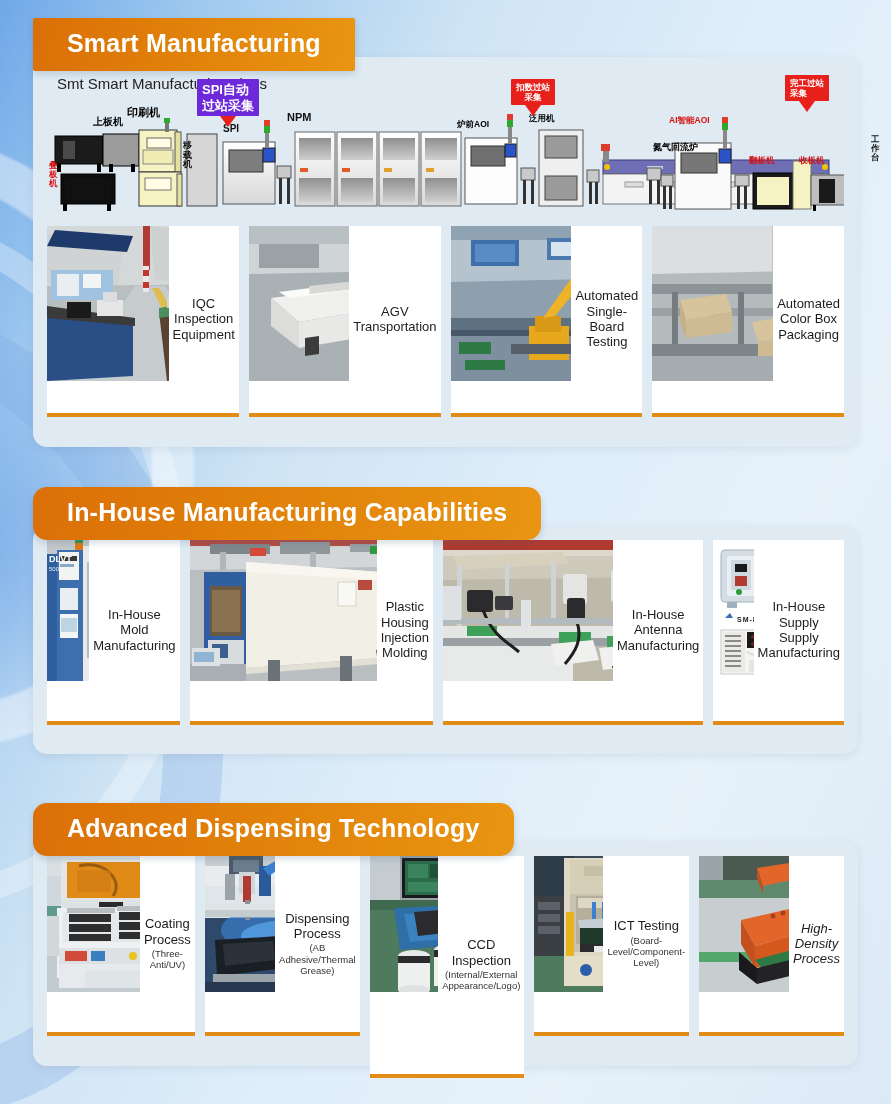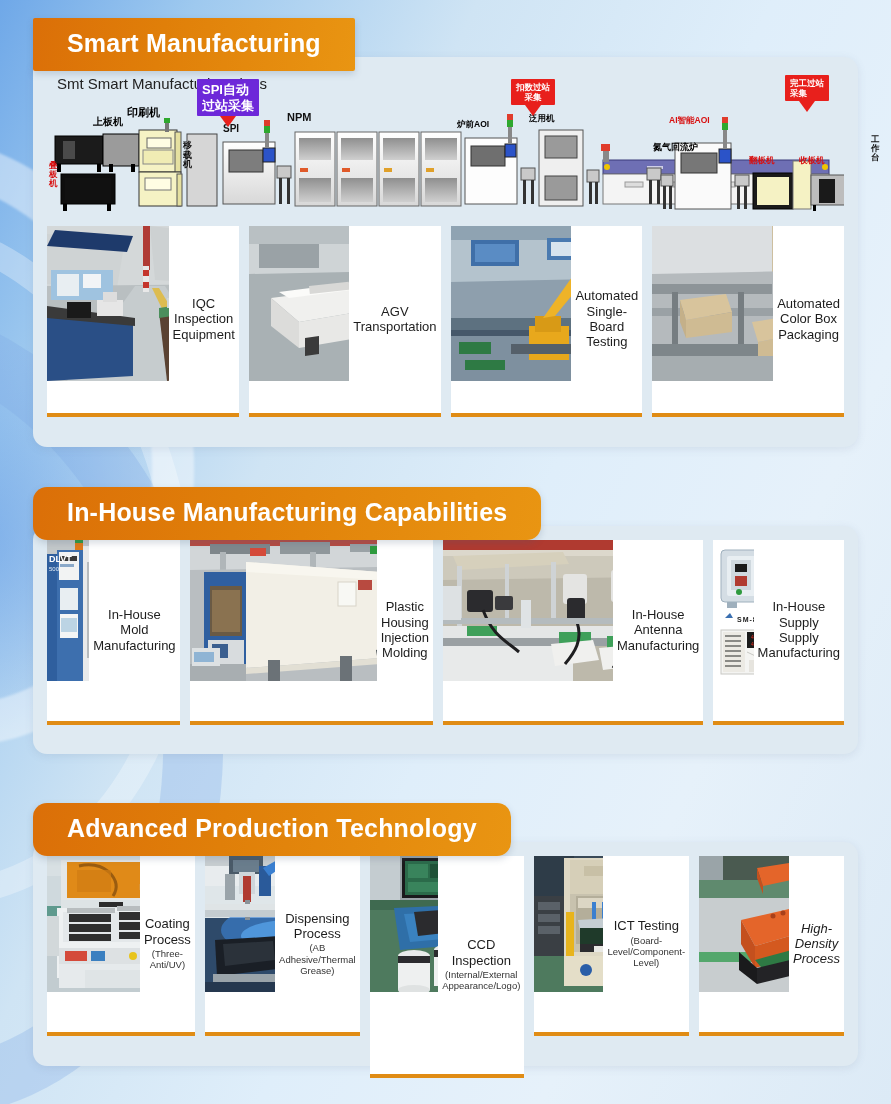--- a/index.html
+++ b/index.html
@@ -722,7 +722,7 @@
 
   <div class="section" style="top:803px; width:825px;">
     <div class="sec-tab">
-      <h2>Advanced Production Technology</h2>
+      <h2>Advanced Dispensing Technology</h2>
     </div>
     <div class="sec-body" style="height:224px;">
       <div class="row">

